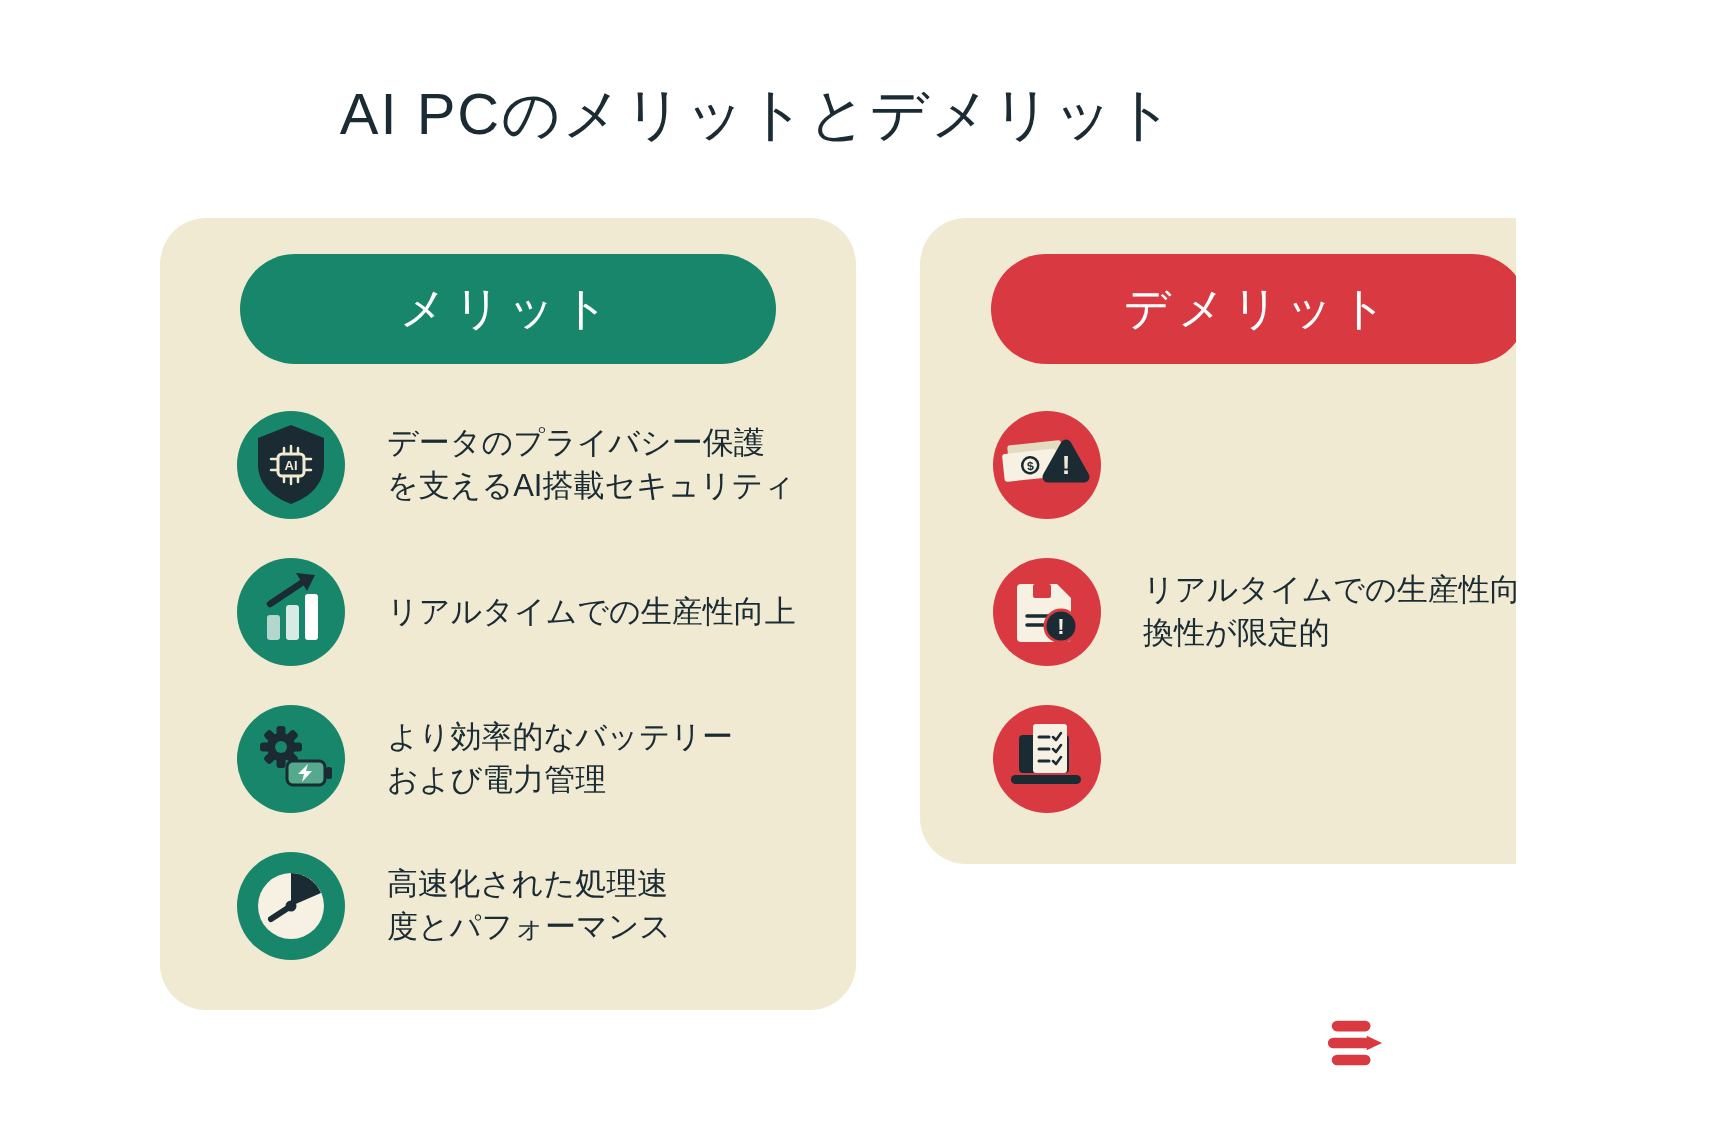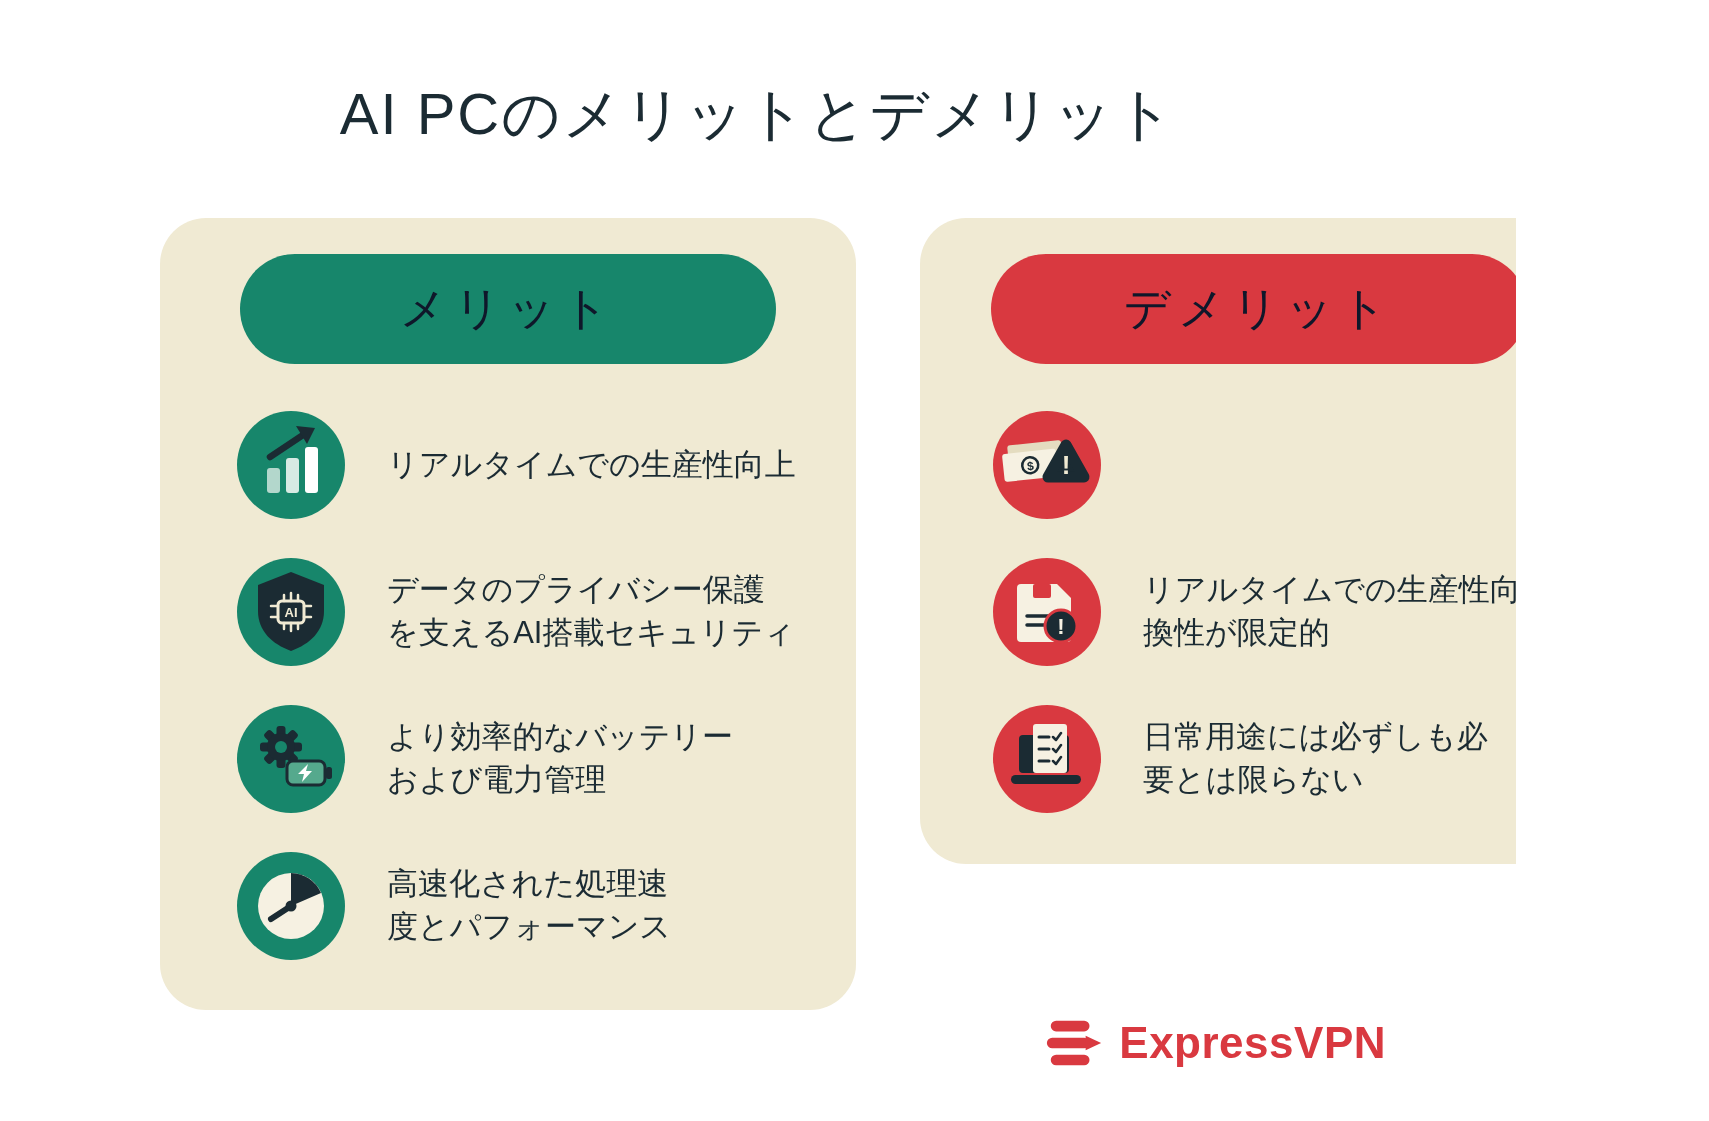--- a/index.html
+++ b/index.html
@@ -41,7 +41,7 @@
     display: flex;
     align-items: center;
     justify-content: center;
-    color: #0f172a;
+    color: #ffffff;
     font-size: 46px;
     font-weight: 500;
     letter-spacing: 7px;

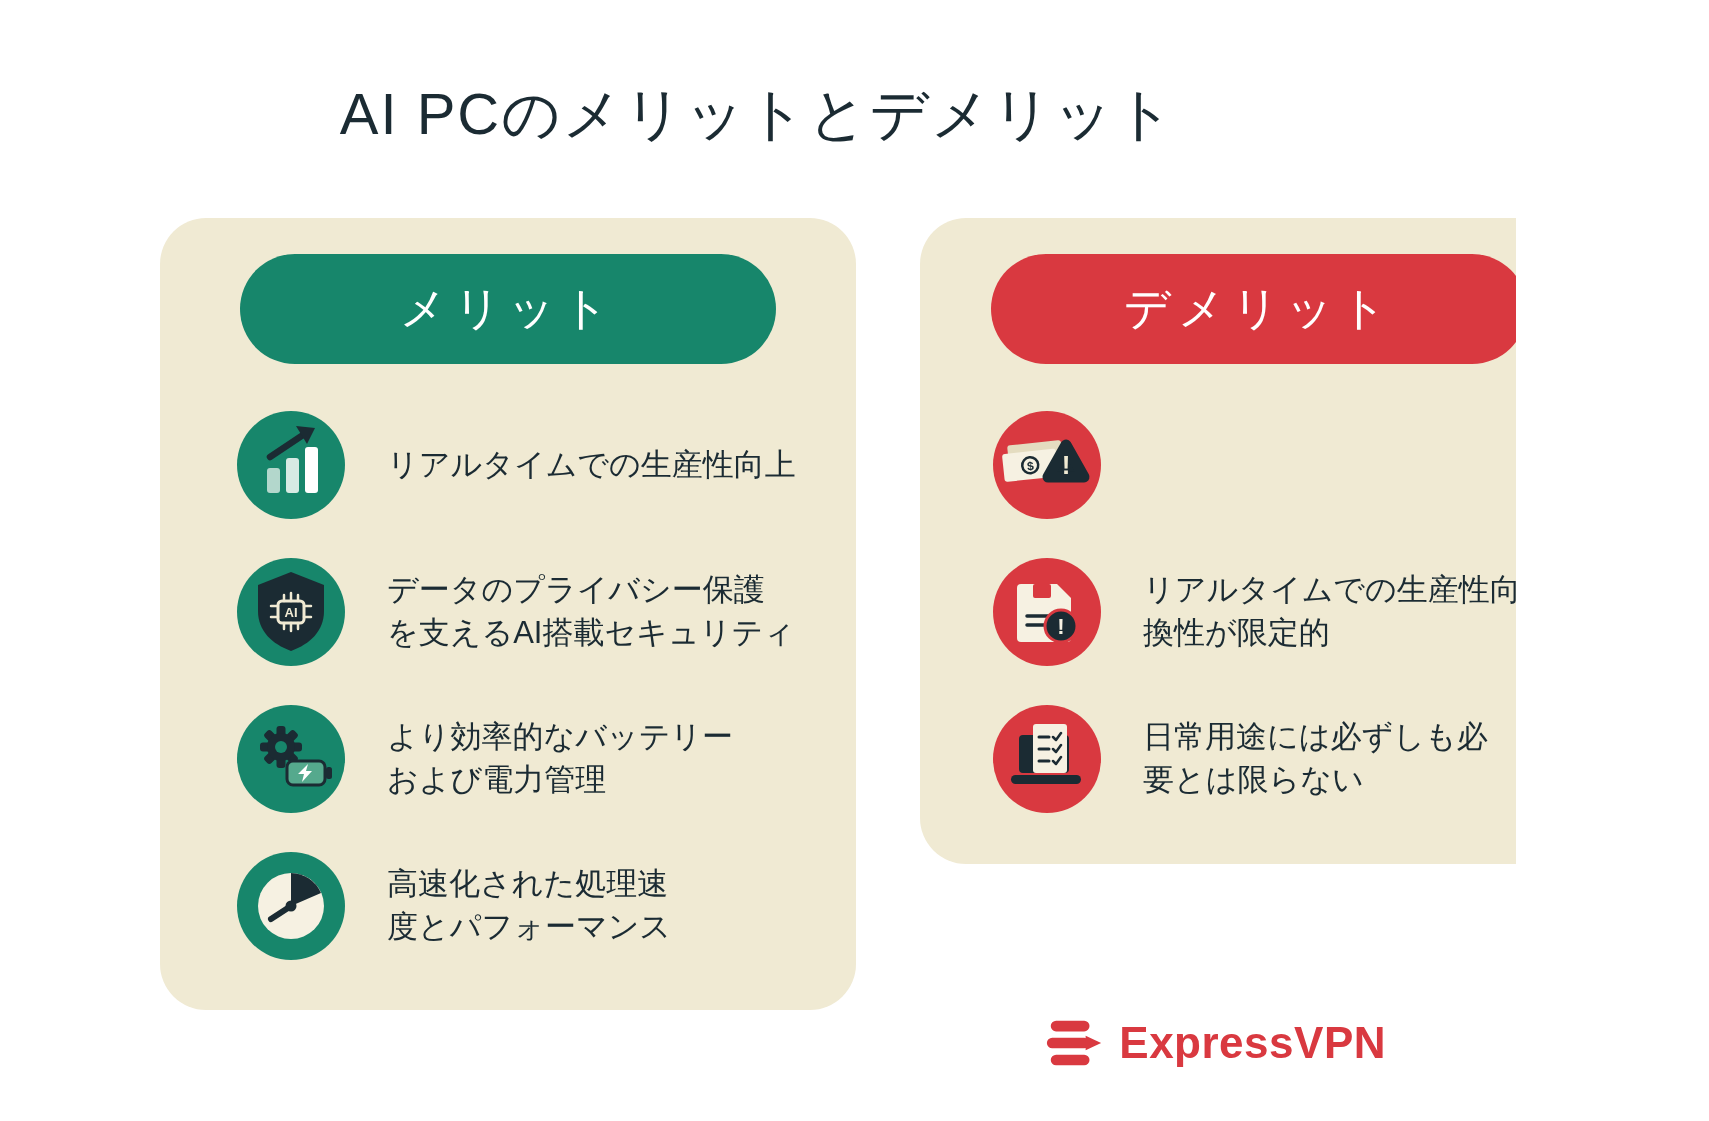--- a/index.html
+++ b/index.html
@@ -111,6 +111,19 @@
       <div class="item">
         <span class="icon-circle">
           <svg viewBox="0 0 108 108" aria-hidden="true">
+            <path d="M54 14 L87 27 V53 C87 73 73 86 54 93 C35 86 21 73 21 53 V27 Z" fill="#1B2B33"></path>
+            <rect x="41" y="43" width="26" height="22" rx="4" fill="none" stroke="#F0EAD3" stroke-width="3"></rect>
+            <text x="54" y="59" text-anchor="middle" font-size="13" font-weight="bold" fill="#F0EAD3" font-family="Liberation Sans, sans-serif">AI</text>
+            <path d="M47 37 v6 M54 35 v8 M61 37 v6 M47 65 v6 M54 65 v8 M61 65 v6 M41 48 h-7 M41 59 h-7 M67 48 h7 M67 59 h7" stroke="#F0EAD3" stroke-width="2.5" stroke-linecap="round"></path>
+          </svg>
+        </span>
+        <div class="item-text">データのプライバシー保護
+を支えるAI搭載セキュリティ</div>
+      </div>
+
+      <div class="item">
+        <span class="icon-circle">
+          <svg viewBox="0 0 108 108" aria-hidden="true">
             <rect x="30" y="57" width="13" height="25" rx="3" fill="#E8F2EC" opacity="0.75"></rect>
             <rect x="49" y="47" width="13" height="35" rx="3" fill="#F2F8F4" opacity="0.88"></rect>
             <rect x="68" y="36" width="13" height="46" rx="3" fill="#FFFFFF"></rect>
@@ -119,19 +132,6 @@
           </svg>
         </span>
         <div class="item-text">リアルタイムでの生産性向上</div>
-      </div>
-
-      <div class="item">
-        <span class="icon-circle">
-          <svg viewBox="0 0 108 108" aria-hidden="true">
-            <path d="M54 14 L87 27 V53 C87 73 73 86 54 93 C35 86 21 73 21 53 V27 Z" fill="#1B2B33"></path>
-            <rect x="41" y="43" width="26" height="22" rx="4" fill="none" stroke="#F0EAD3" stroke-width="3"></rect>
-            <text x="54" y="59" text-anchor="middle" font-size="13" font-weight="bold" fill="#F0EAD3" font-family="Liberation Sans, sans-serif">AI</text>
-            <path d="M47 37 v6 M54 35 v8 M61 37 v6 M47 65 v6 M54 65 v8 M61 65 v6 M41 48 h-7 M41 59 h-7 M67 48 h7 M67 59 h7" stroke="#F0EAD3" stroke-width="2.5" stroke-linecap="round"></path>
-          </svg>
-        </span>
-        <div class="item-text">データのプライバシー保護
-を支えるAI搭載セキュリティ</div>
       </div>
 
       <div class="item">

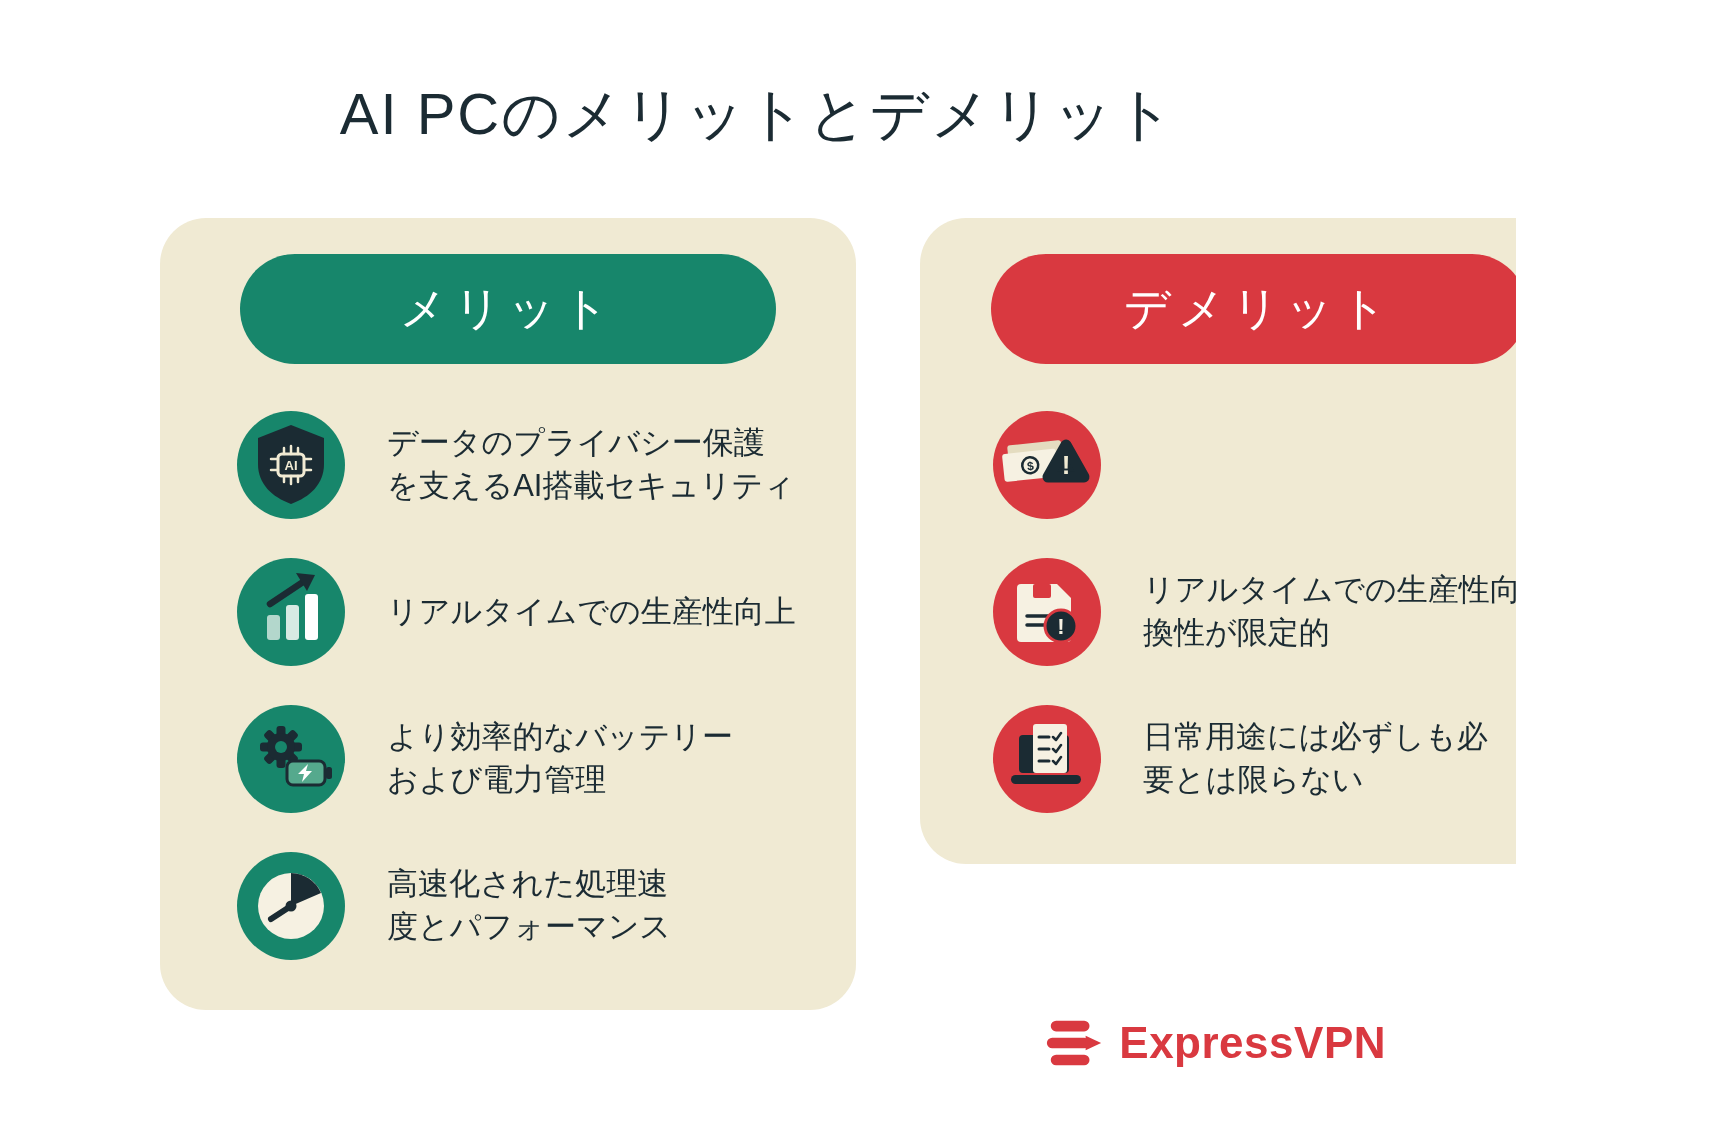--- a/index.html
+++ b/index.html
@@ -213,8 +213,6 @@
             <path d="M60 32 l3 3 5 -7 M60 44 l3 3 5 -7 M60 56 l3 3 5 -7" stroke="#1B2B33" stroke-width="2.5" fill="none" stroke-linecap="round" stroke-linejoin="round"></path>
           </svg>
         </span>
-        <div class="item-text">日常用途には必ずしも必
-要とは限らない</div>
       </div>
 
     </div>

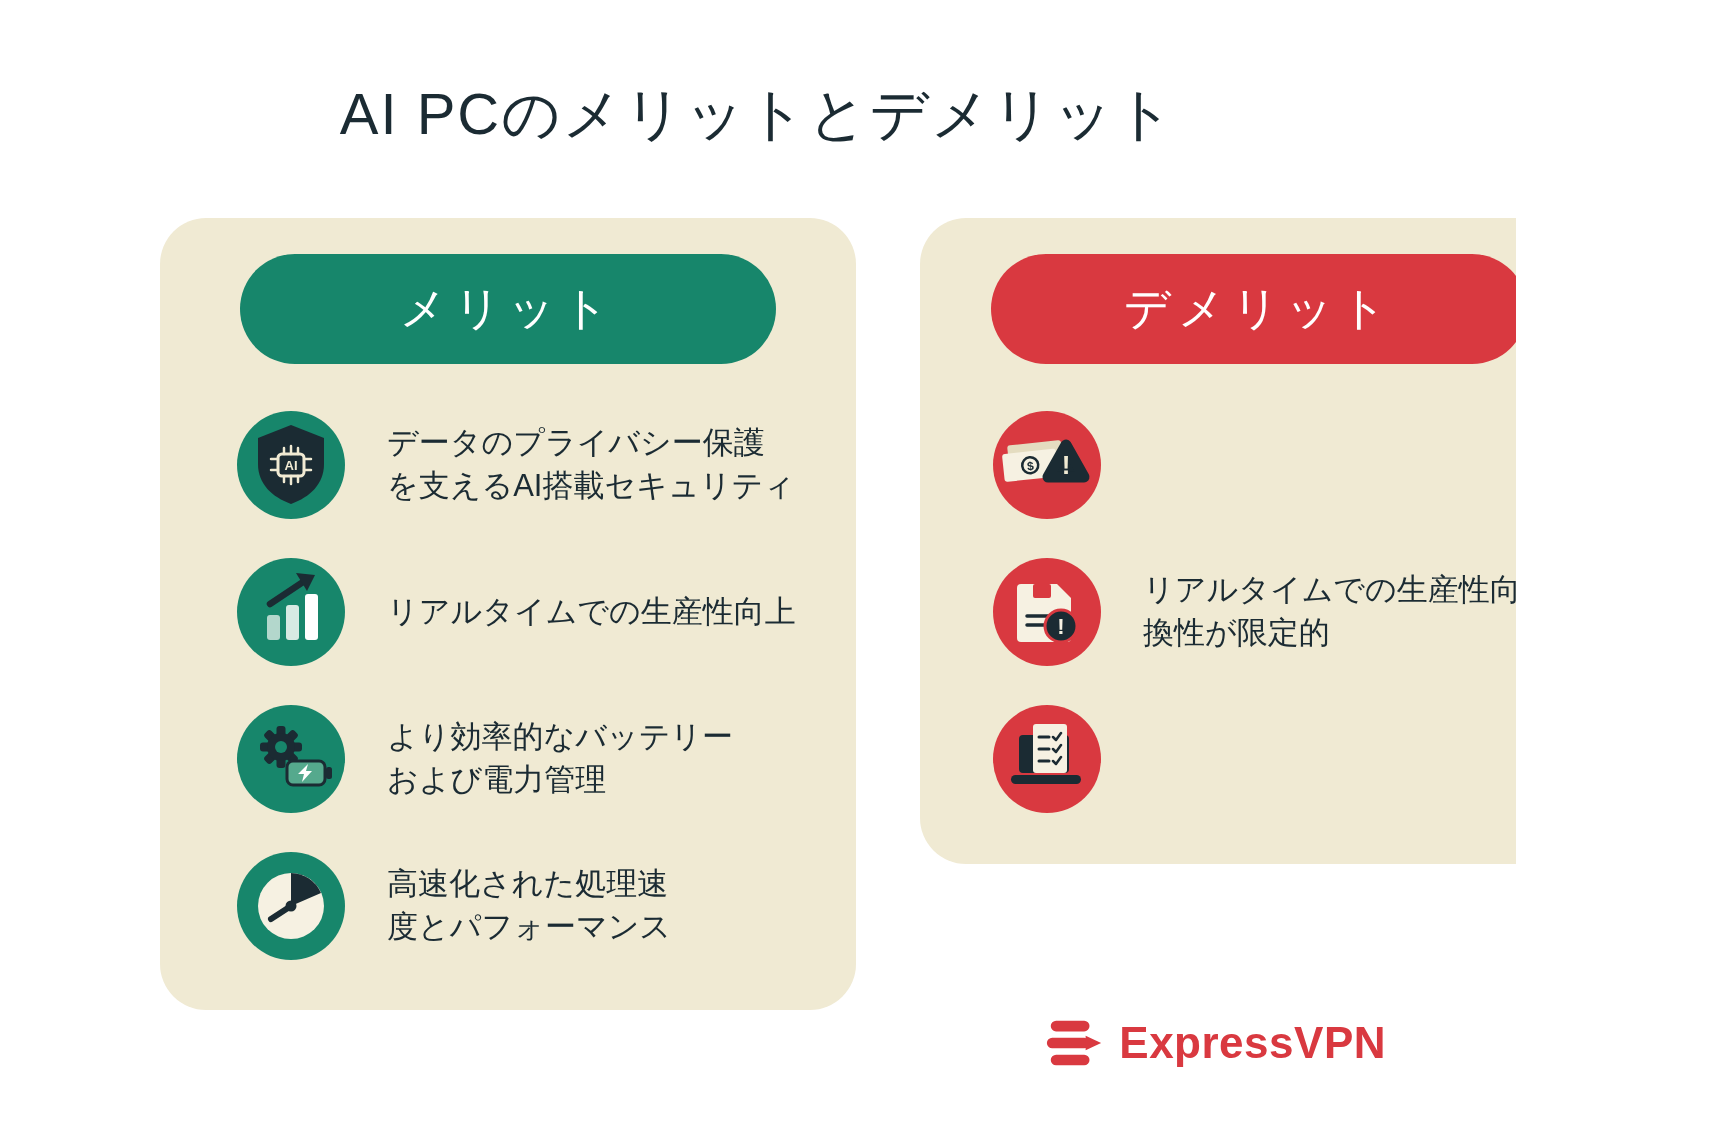--- a/index.html
+++ b/index.html
@@ -227,7 +227,6 @@
         <rect x="8" y="40" width="40" height="11" rx="5.5" fill="#D93940"></rect>
       </svg>
     </span>
-    <span class="brand-name">ExpressVPN</span>
   </div>
 
 </div>

